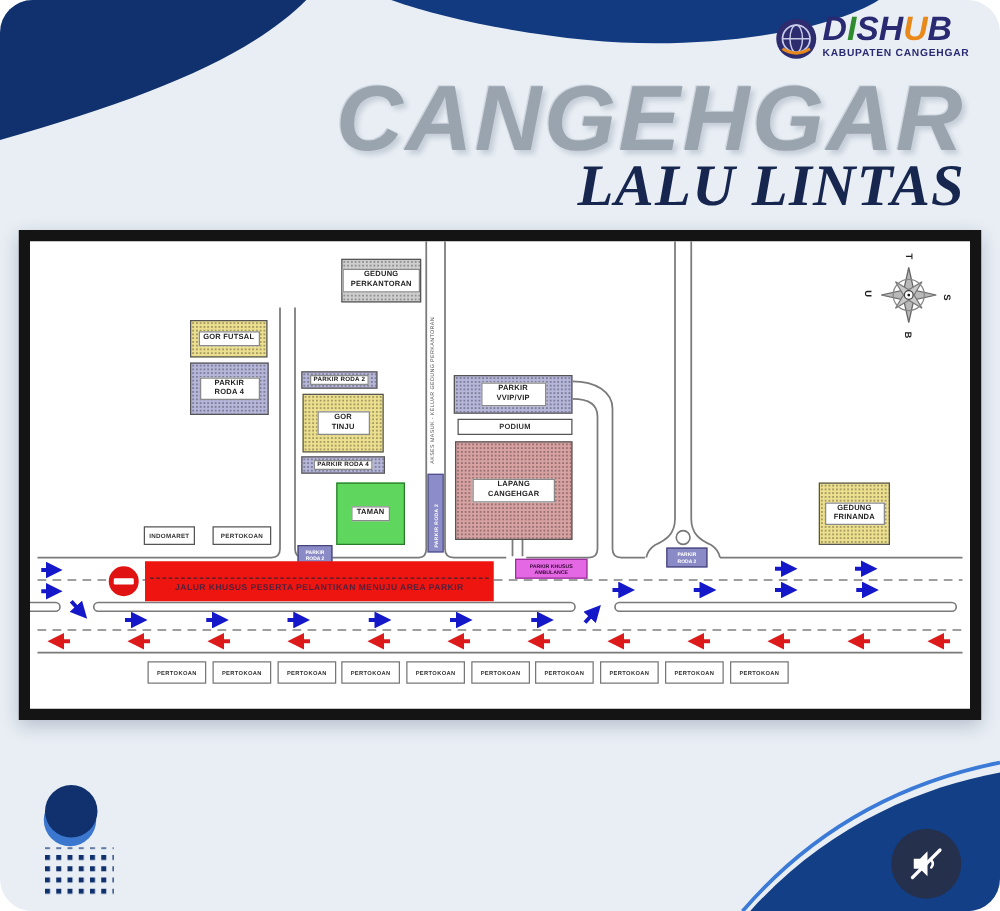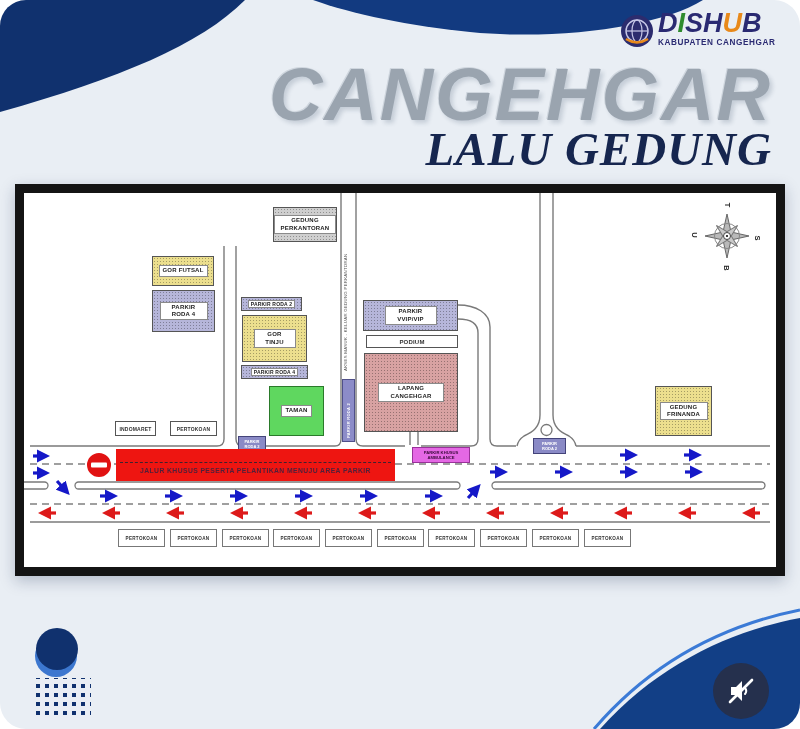--- a/index.html
+++ b/index.html
@@ -99,7 +99,7 @@
     <div class="logo-sub">KABUPATEN CANGEHGAR</div>
   </div>
   <div class="title1">CANGEHGAR</div>
-  <div class="title2">LALU GEDUNG</div>
+  <div class="title2">LALU LINTAS</div>
 
   <div id="map-frame"></div>
   <div id="map-inner">

